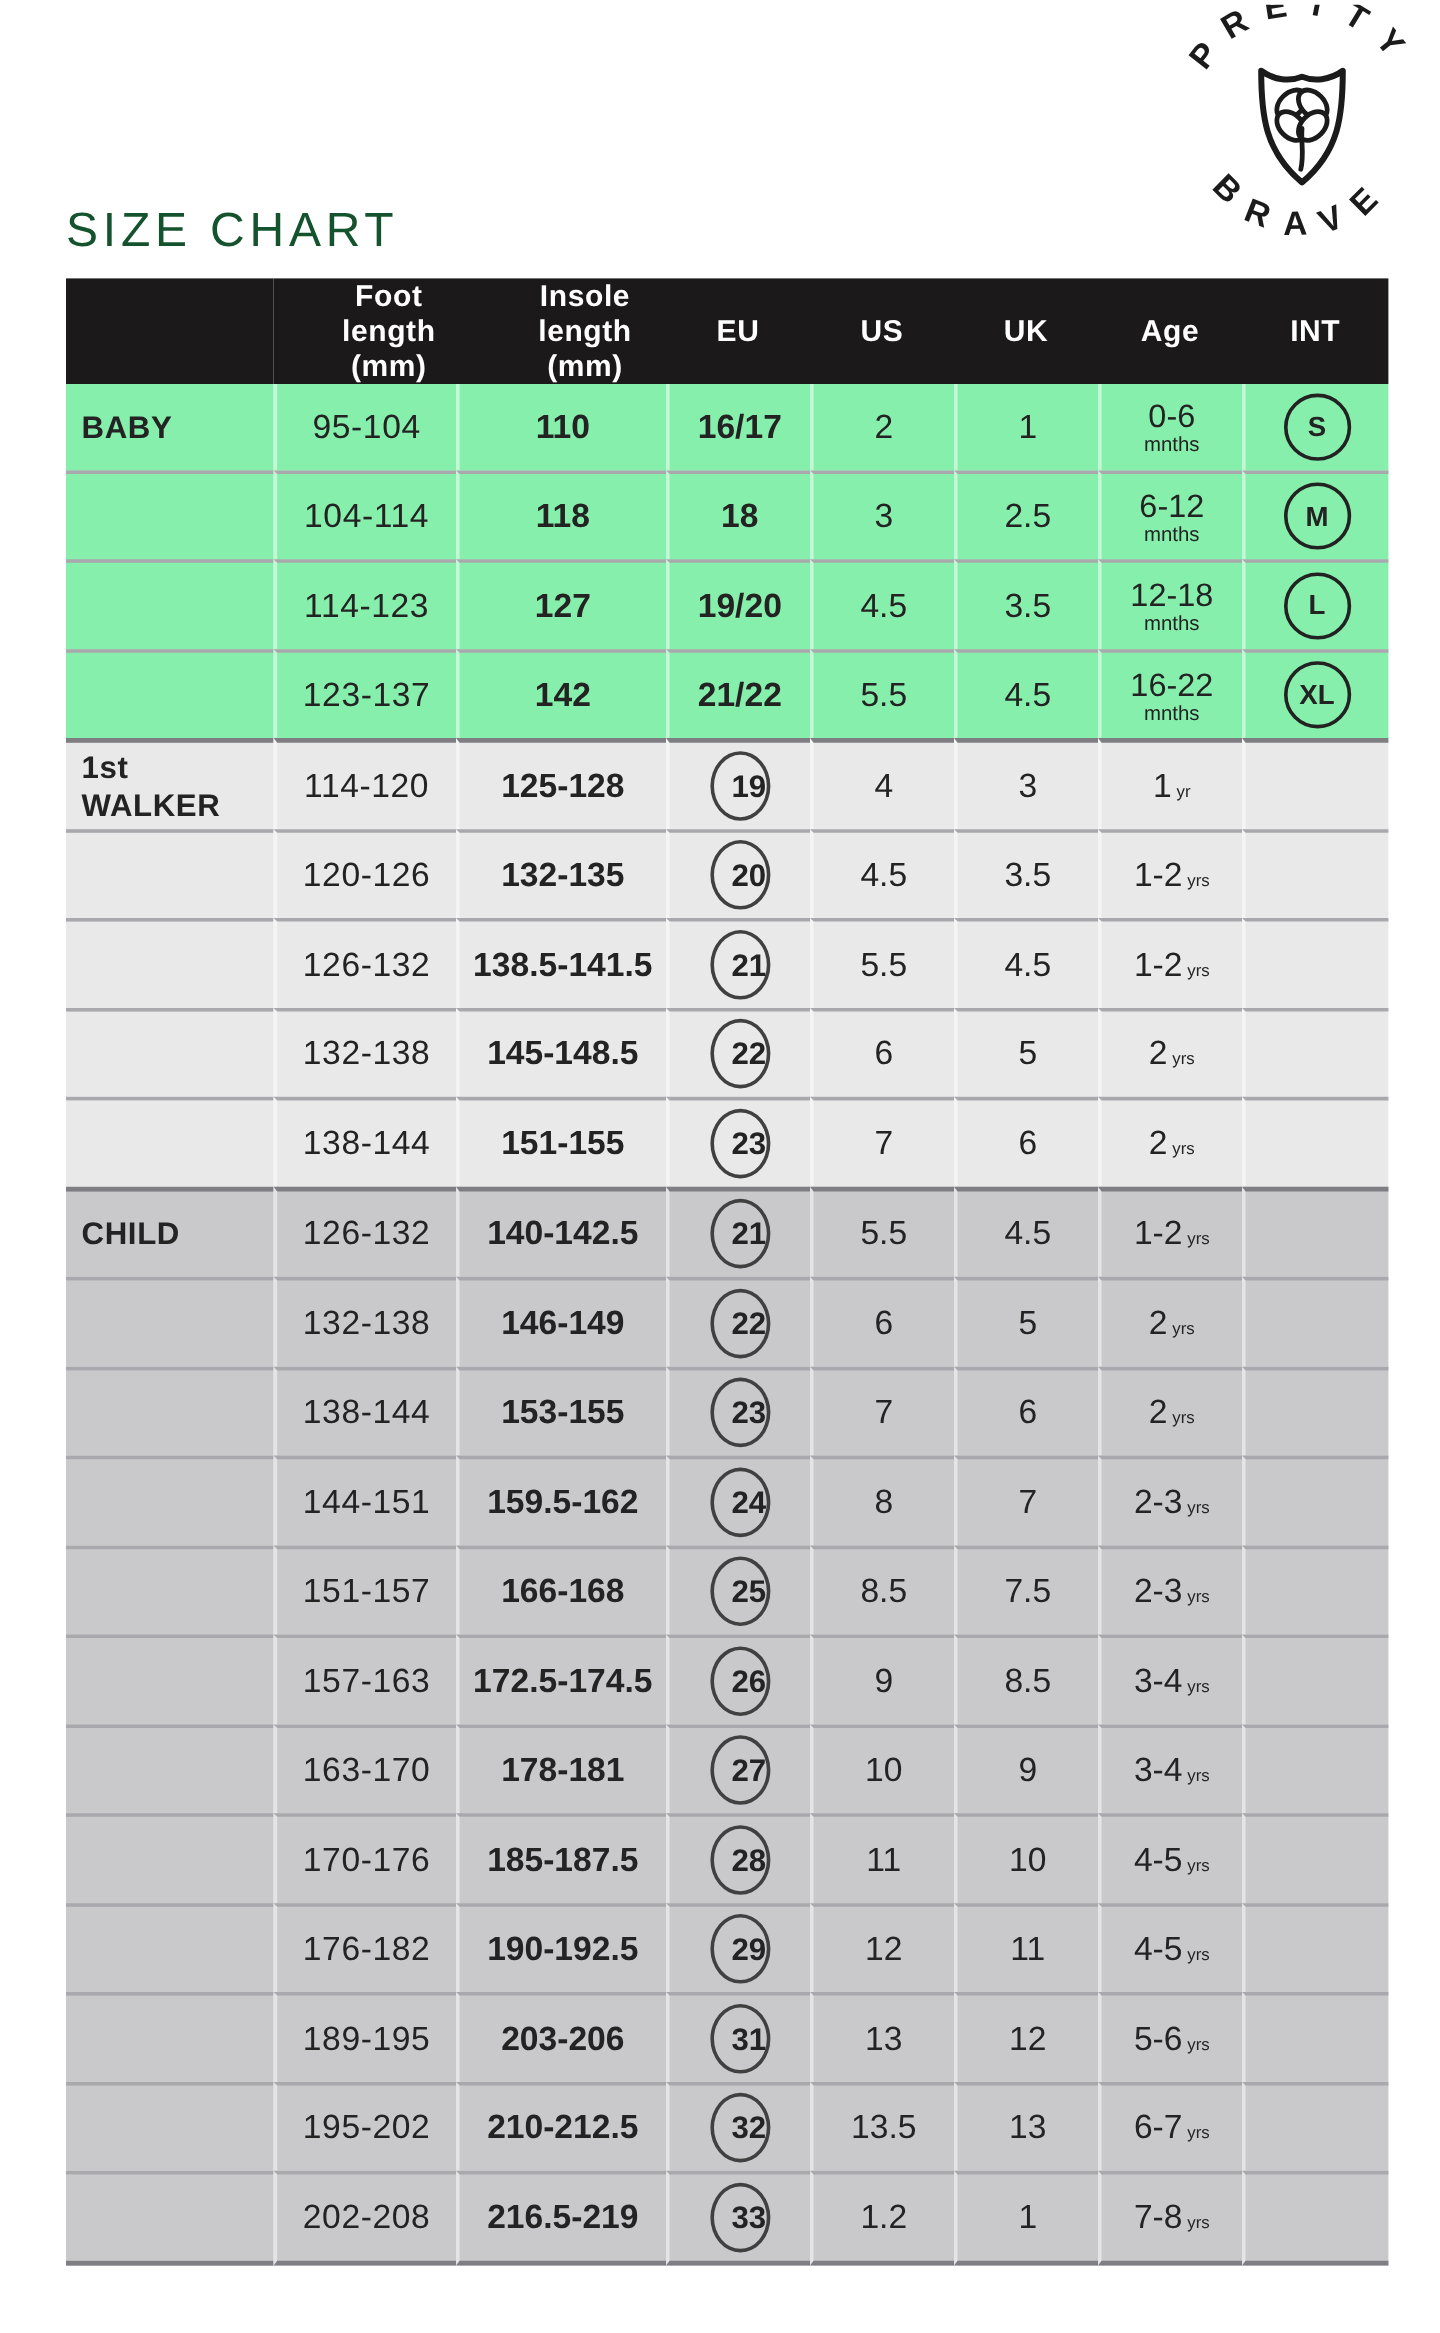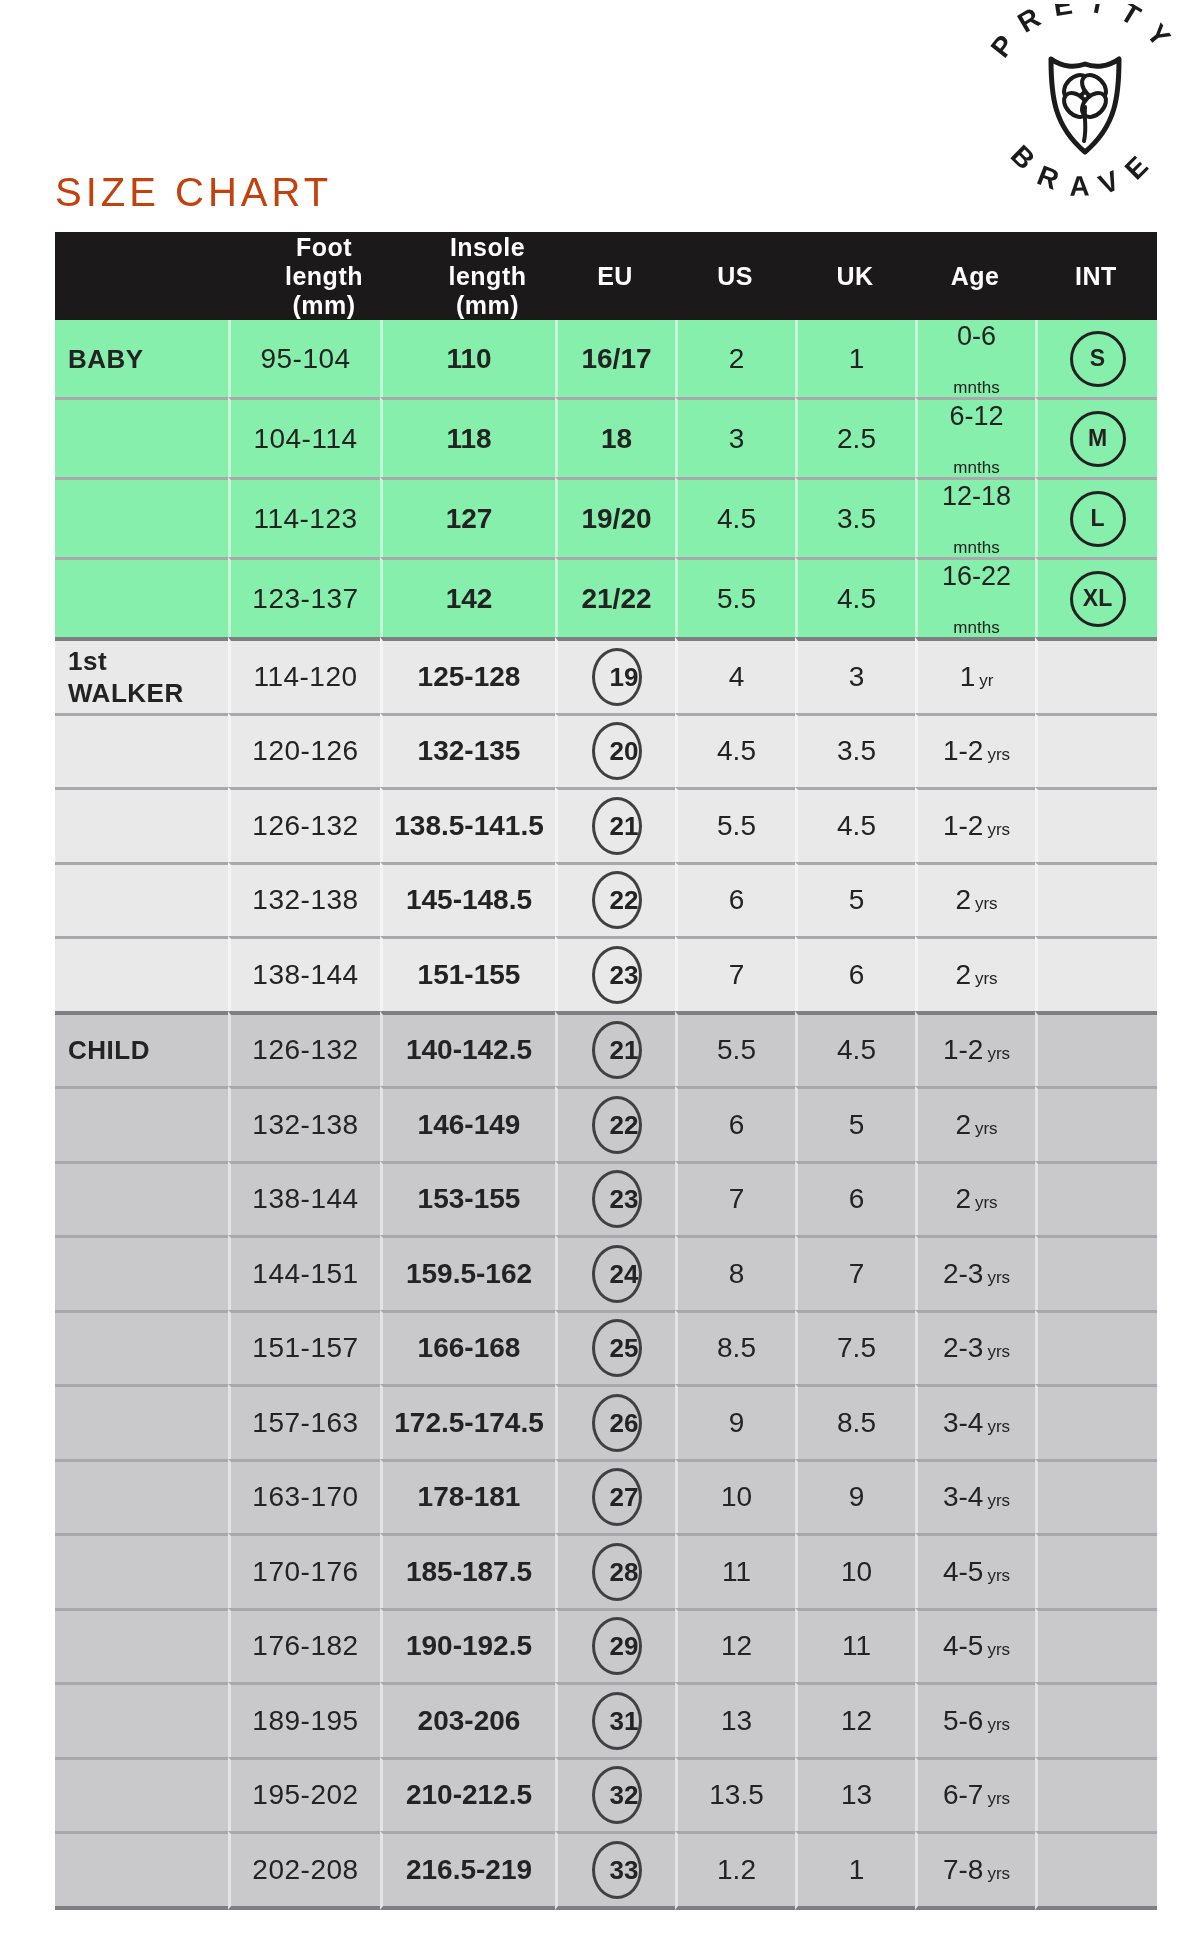--- a/index.html
+++ b/index.html
@@ -21,7 +21,7 @@
     font-size: 40px;
     font-weight: 400;
     letter-spacing: 4px;
-    color: #c2410c;
+    color: #14532d;
     line-height: 44px;
   }
 

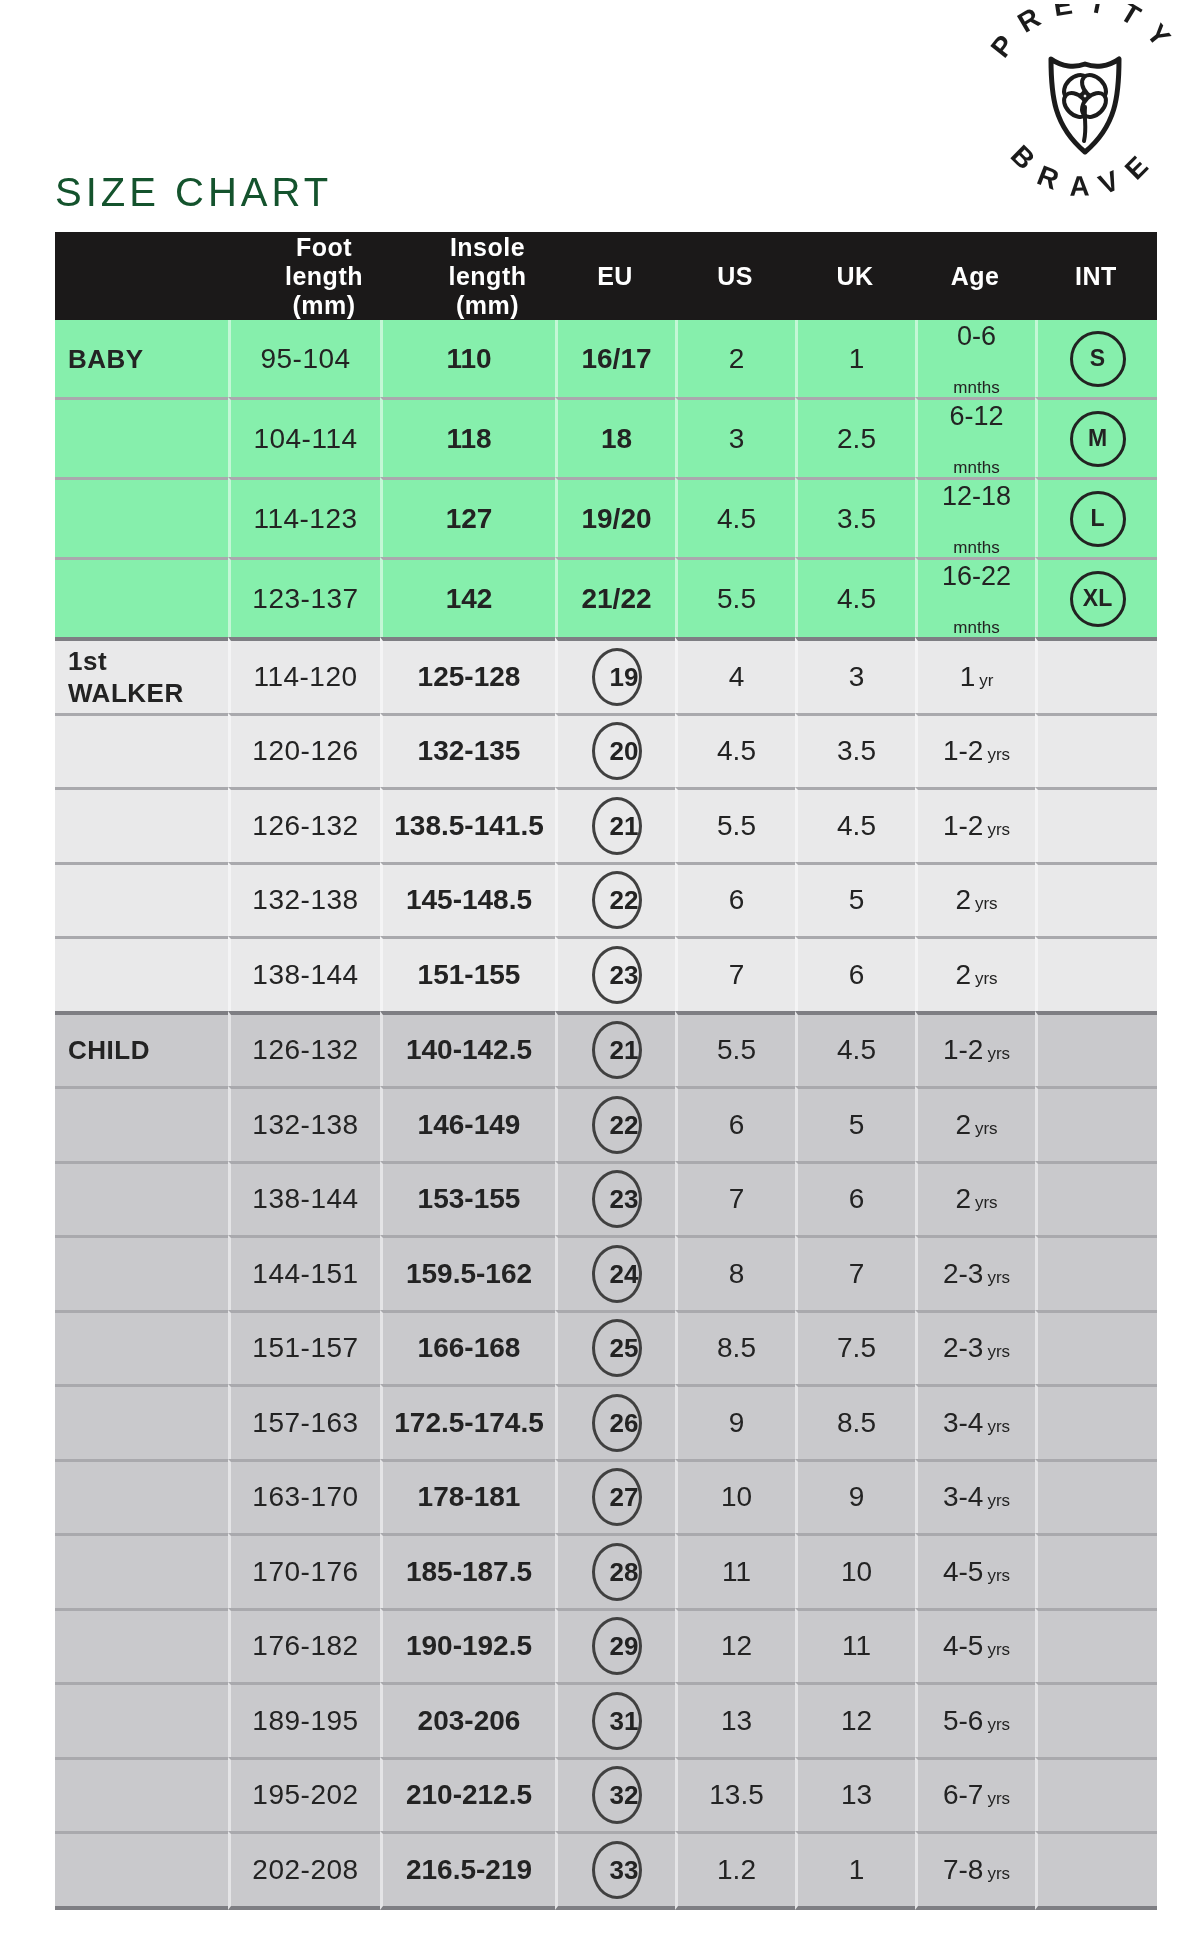--- a/index.html
+++ b/index.html
@@ -128,7 +128,6 @@
     display: inline-flex;
     flex-direction: column;
     align-items: center;
-    gap: 28px;
   }
   .age-stack .age-v { font-size: 27px; line-height: 28px; }
   .age-stack .age-u { font-size: 17px; line-height: 19px; }

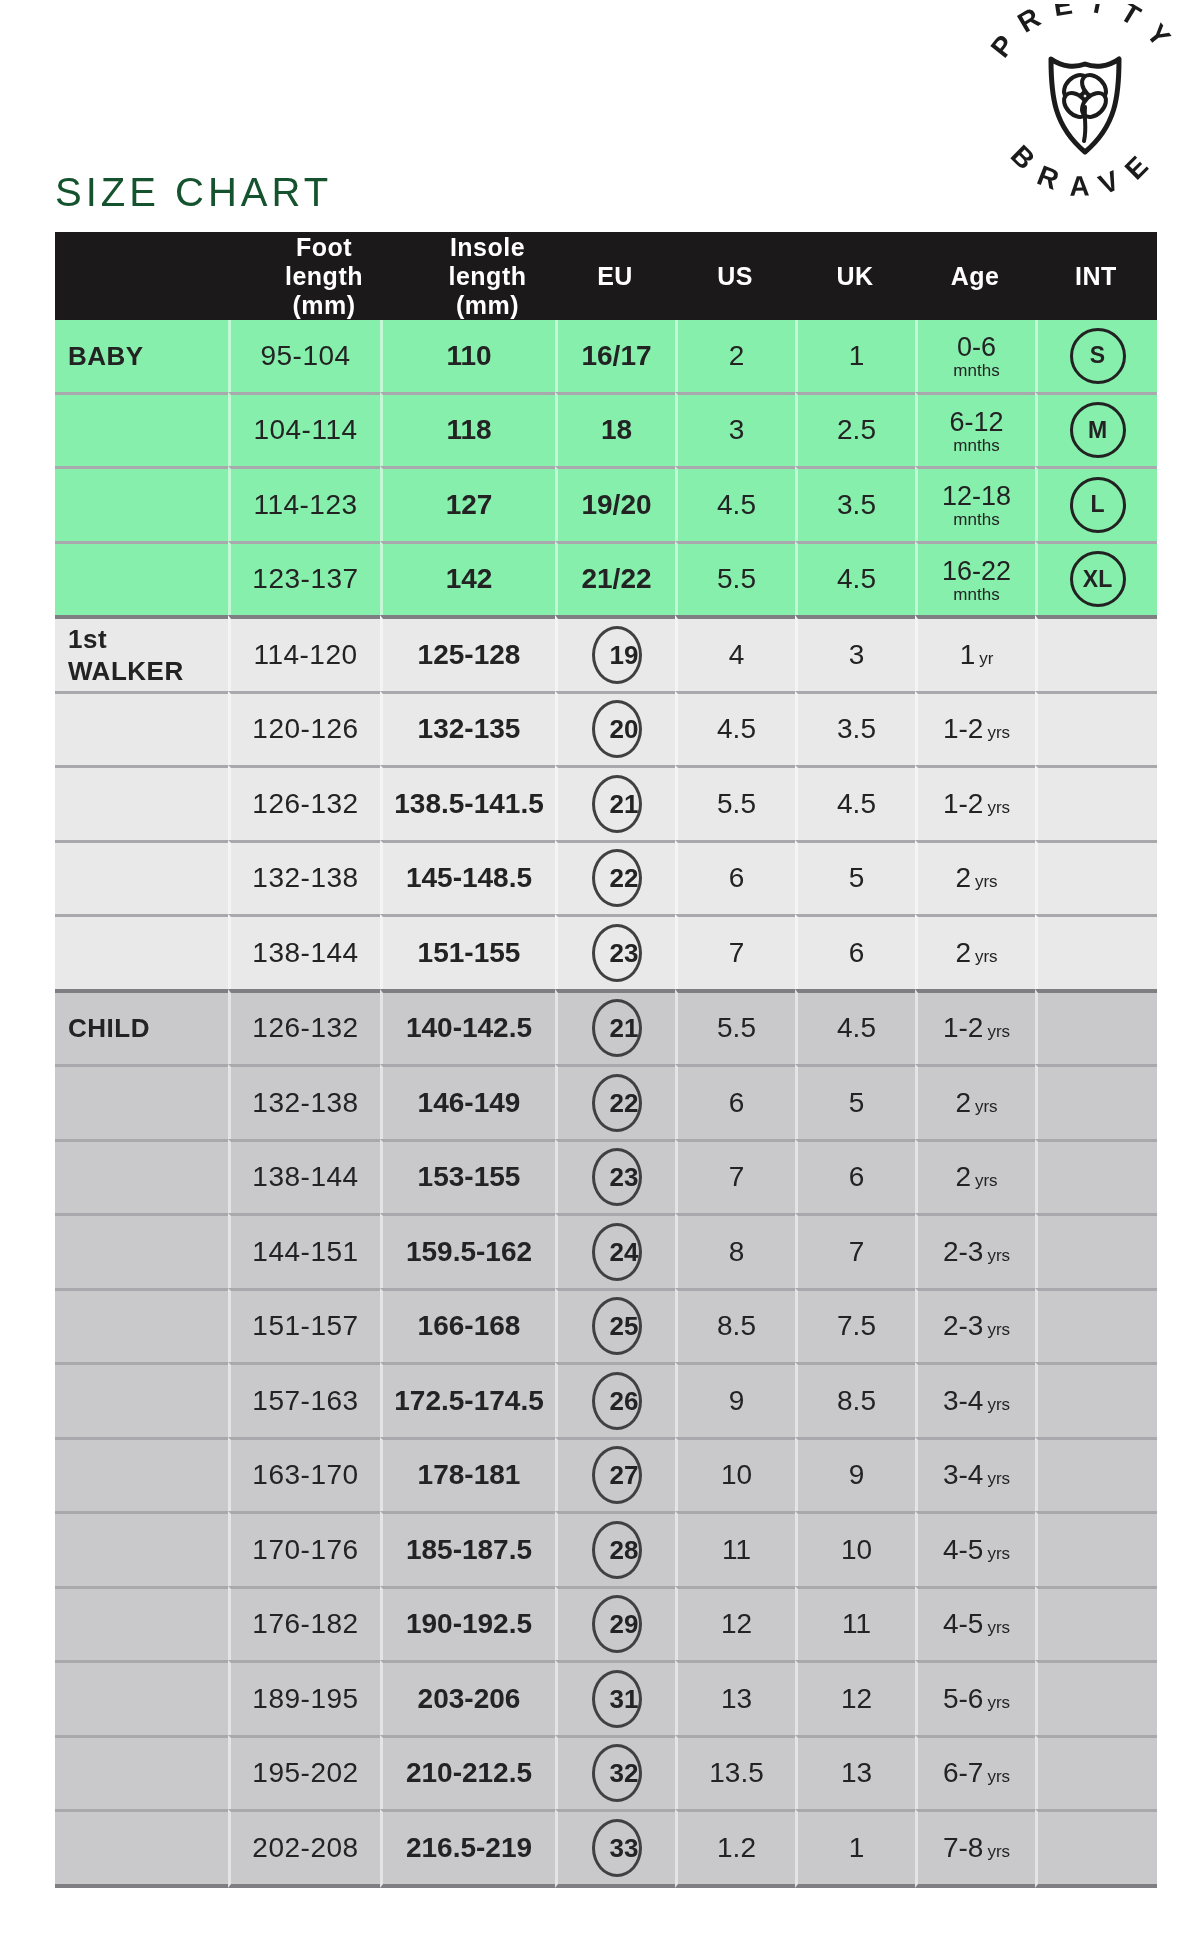--- a/index.html
+++ b/index.html
@@ -123,7 +123,7 @@
   }
 
   .age-inline .age-v { font-size: 28px; }
-  .age-inline .age-u { font-size: 17px; margin-left: 4px; }
+  .age-inline .age-u { font-size: 14px; margin-left: 4px; }
   .age-stack {
     display: inline-flex;
     flex-direction: column;

